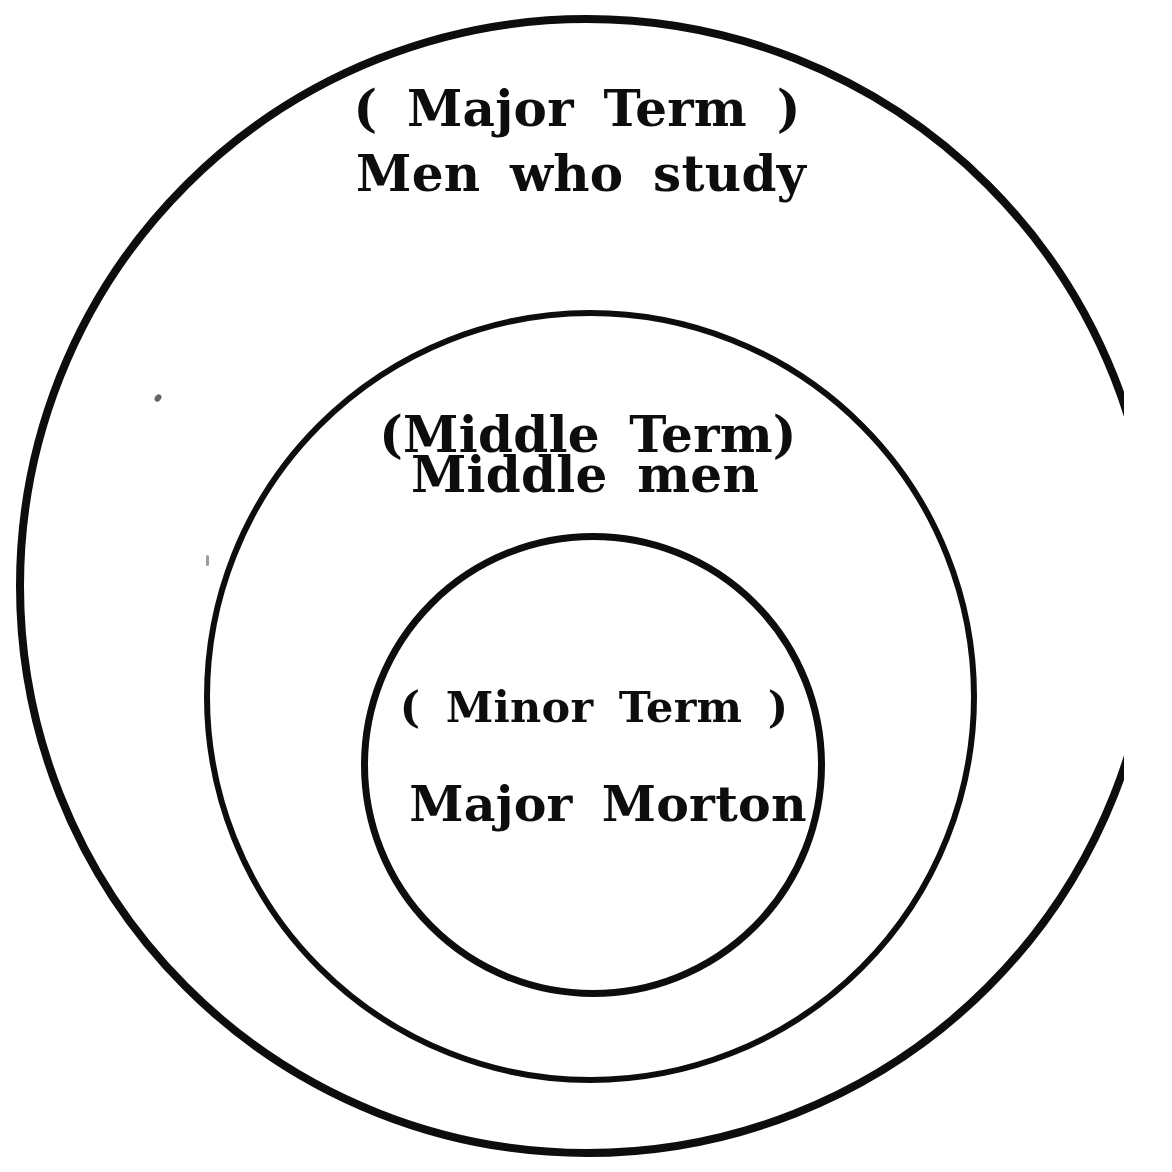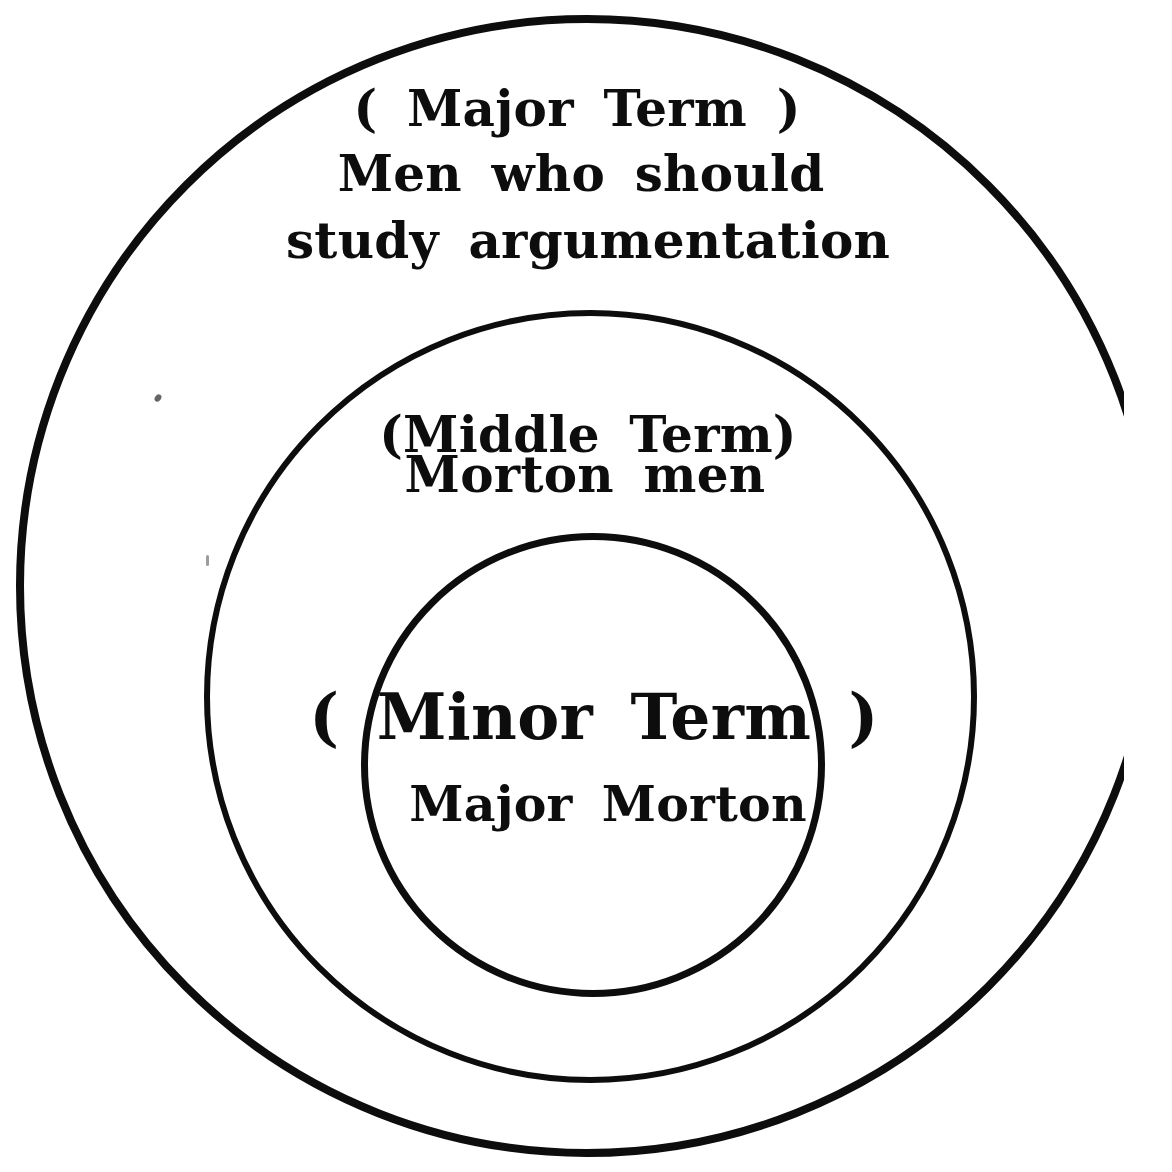--- a/index.html
+++ b/index.html
@@ -64,7 +64,7 @@
   <div class="ring inner"></div>
 
   <div class="txt" id="maj1">( Major Term )</div>
-  <div class="txt" id="maj2">Men who should</div>
+  <div class="txt" id="maj2">Men who study</div>
   <div class="txt" id="maj3">study argumentation</div>
 
   <div class="txt" id="mid1">(Middle Term)</div>

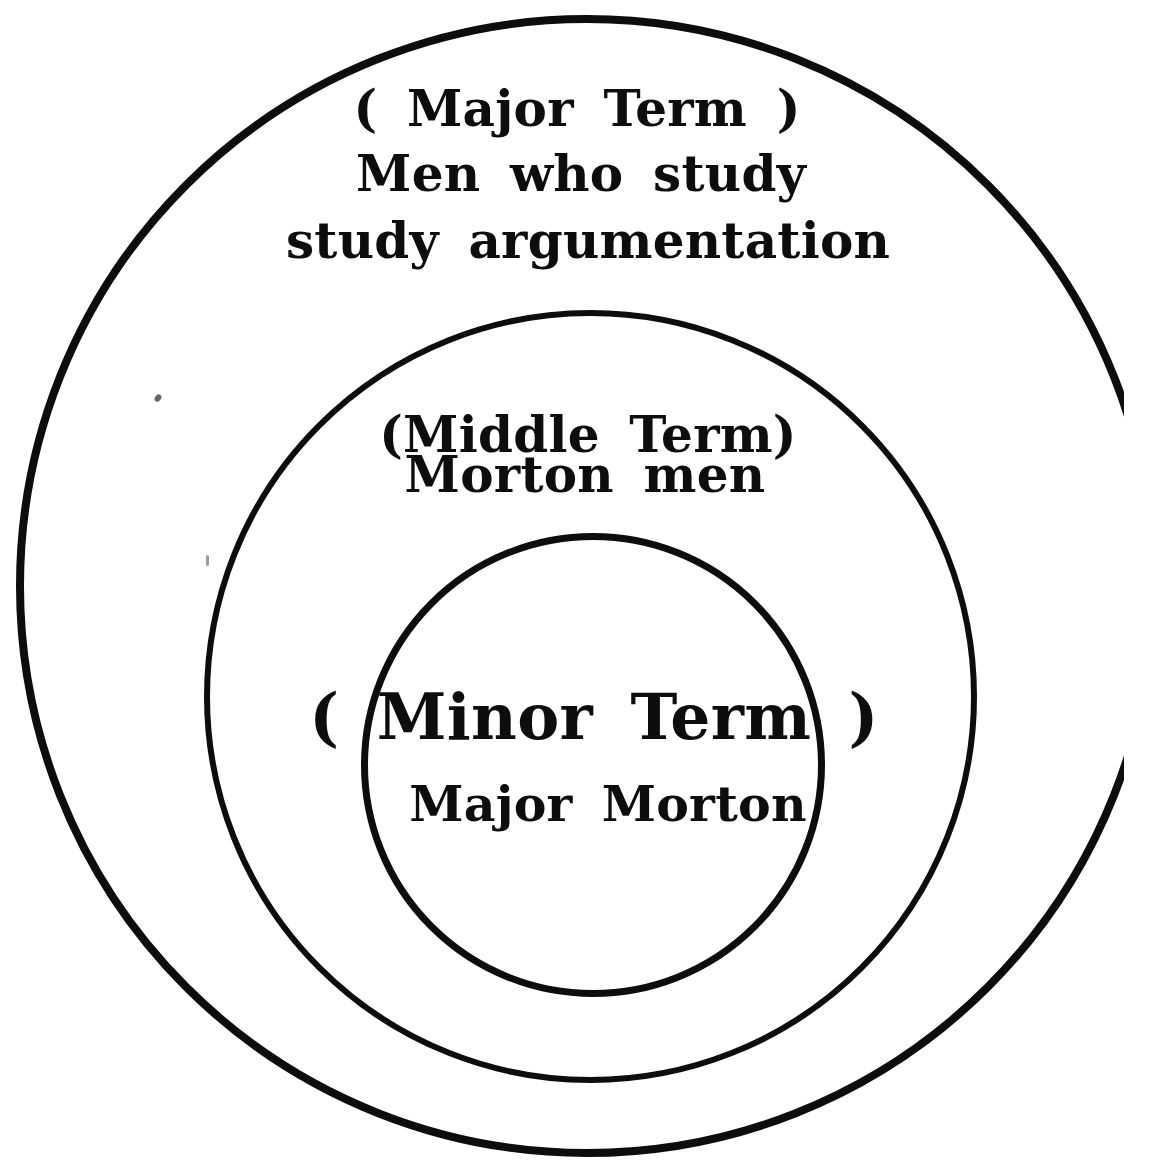--- a/index.html
+++ b/index.html
@@ -65,7 +65,6 @@
 
   <div class="txt" id="maj1">( Major Term )</div>
   <div class="txt" id="maj2">Men who study</div>
-  <div class="txt" id="maj3">study argumentation</div>
 
   <div class="txt" id="mid1">(Middle Term)</div>
   <div class="txt" id="mid2">Morton men</div>

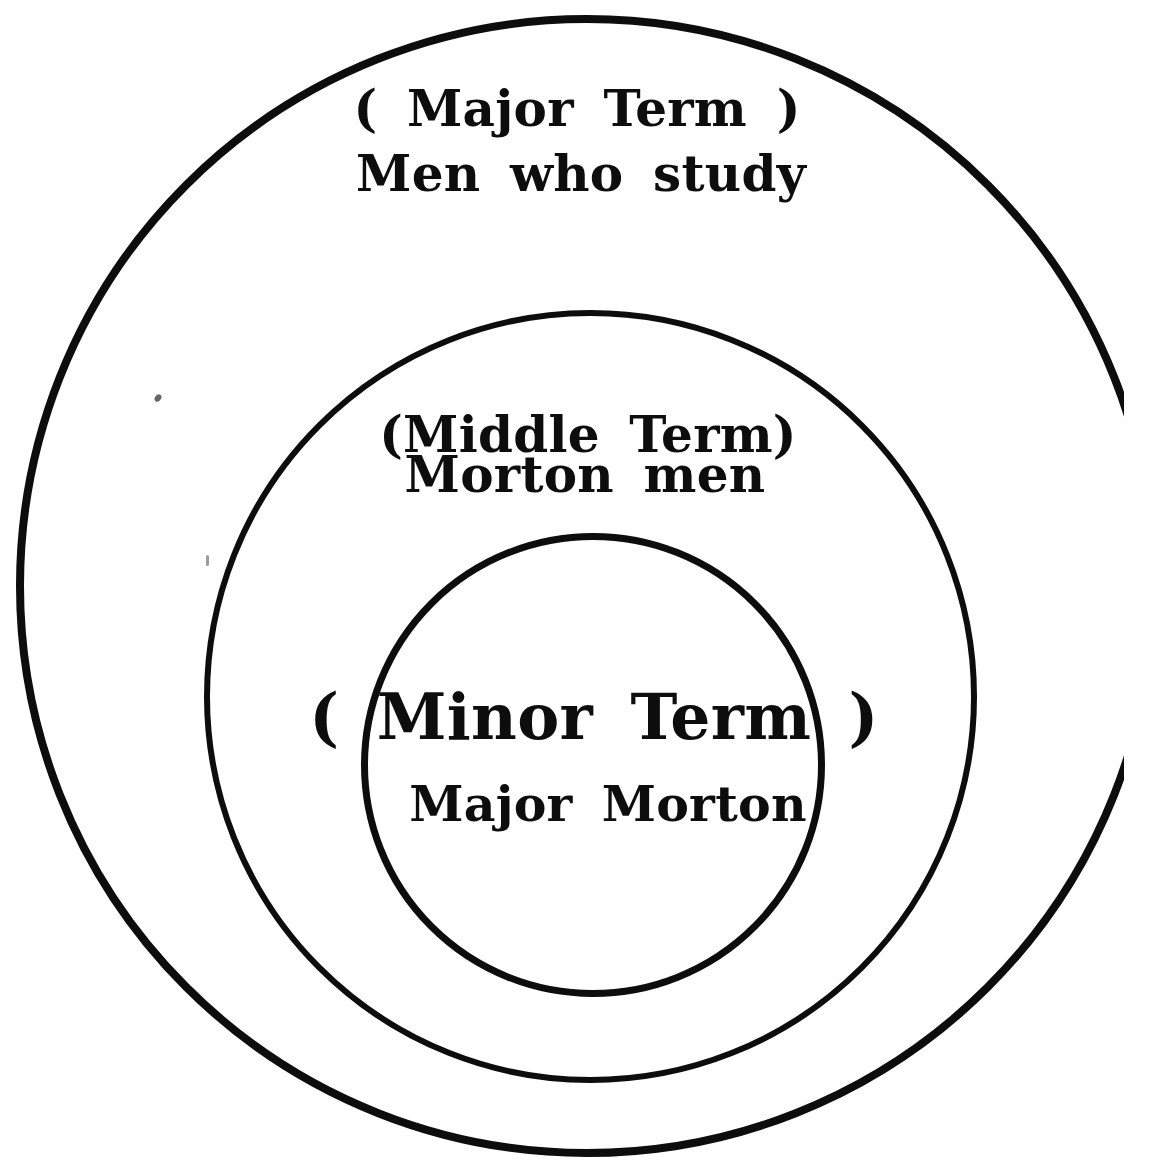--- a/index.html
+++ b/index.html
@@ -67,7 +67,7 @@
   <div class="txt" id="maj2">Men who study</div>
 
   <div class="txt" id="mid1">(Middle Term)</div>
-  <div class="txt" id="mid2">Morton men</div>
+  <div class="txt" id="mid2">Middle men</div>
 
   <div class="txt" id="min1">( Minor Term )</div>
   <div class="txt" id="min2">Major Morton</div>

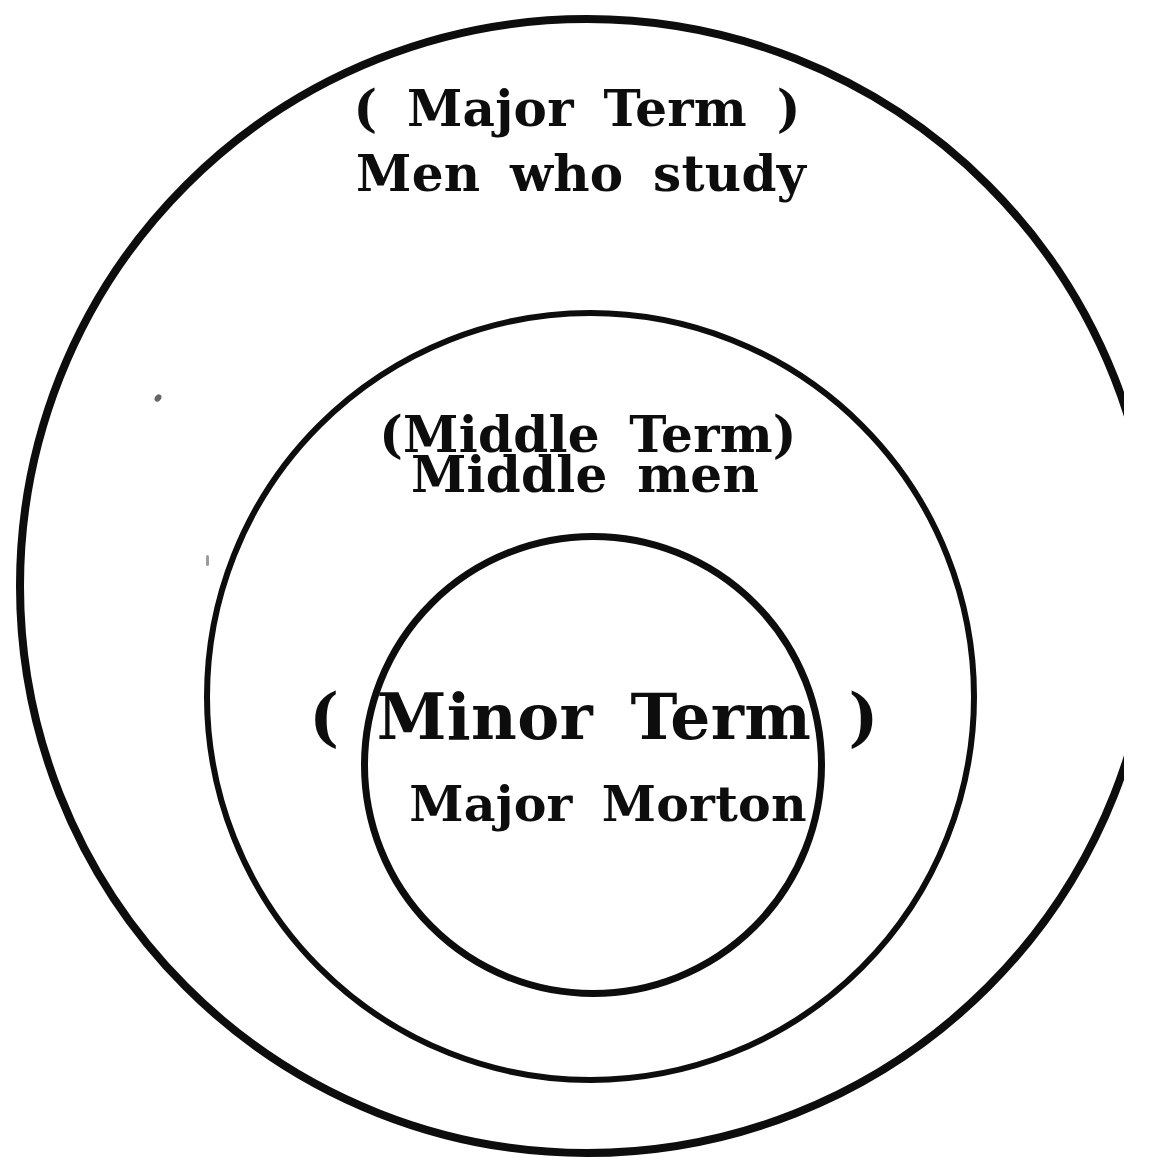--- a/index.html
+++ b/index.html
@@ -43,7 +43,7 @@
   #maj3 { left: 588px; top: 216px; }
   #mid1 { left: 588px; top: 382px; margin-top: 28px; }
   #mid2 { left: 585px; top: 450px; }
-  #min1 { left: 594px; top: 686px; font-size: 63px; }
+  #min1 { left: 594px; top: 686px; font-size: 43px; }
   #min2 { left: 608px; top: 780px; font-size: 49px; }
 
   .speck {

